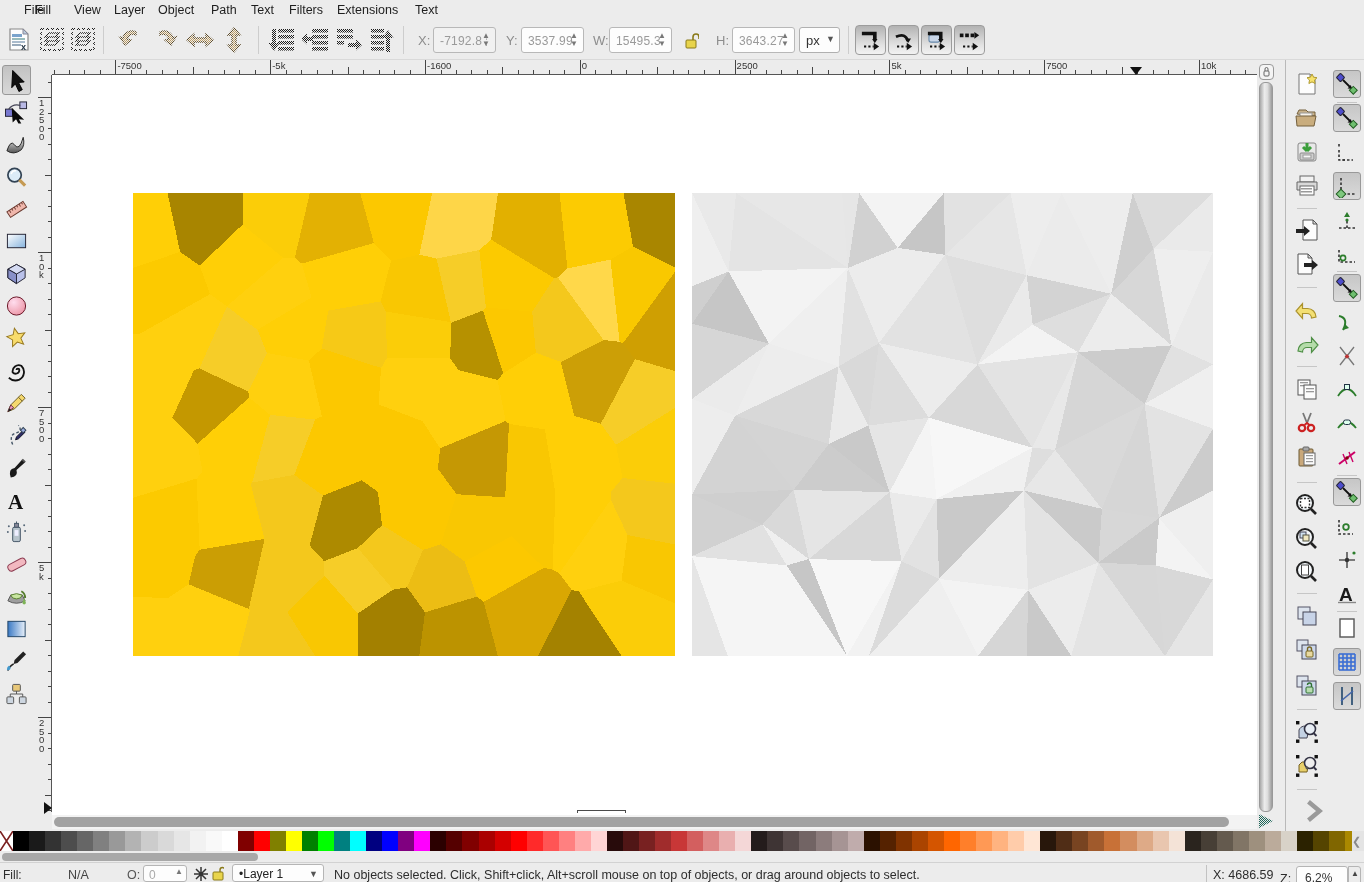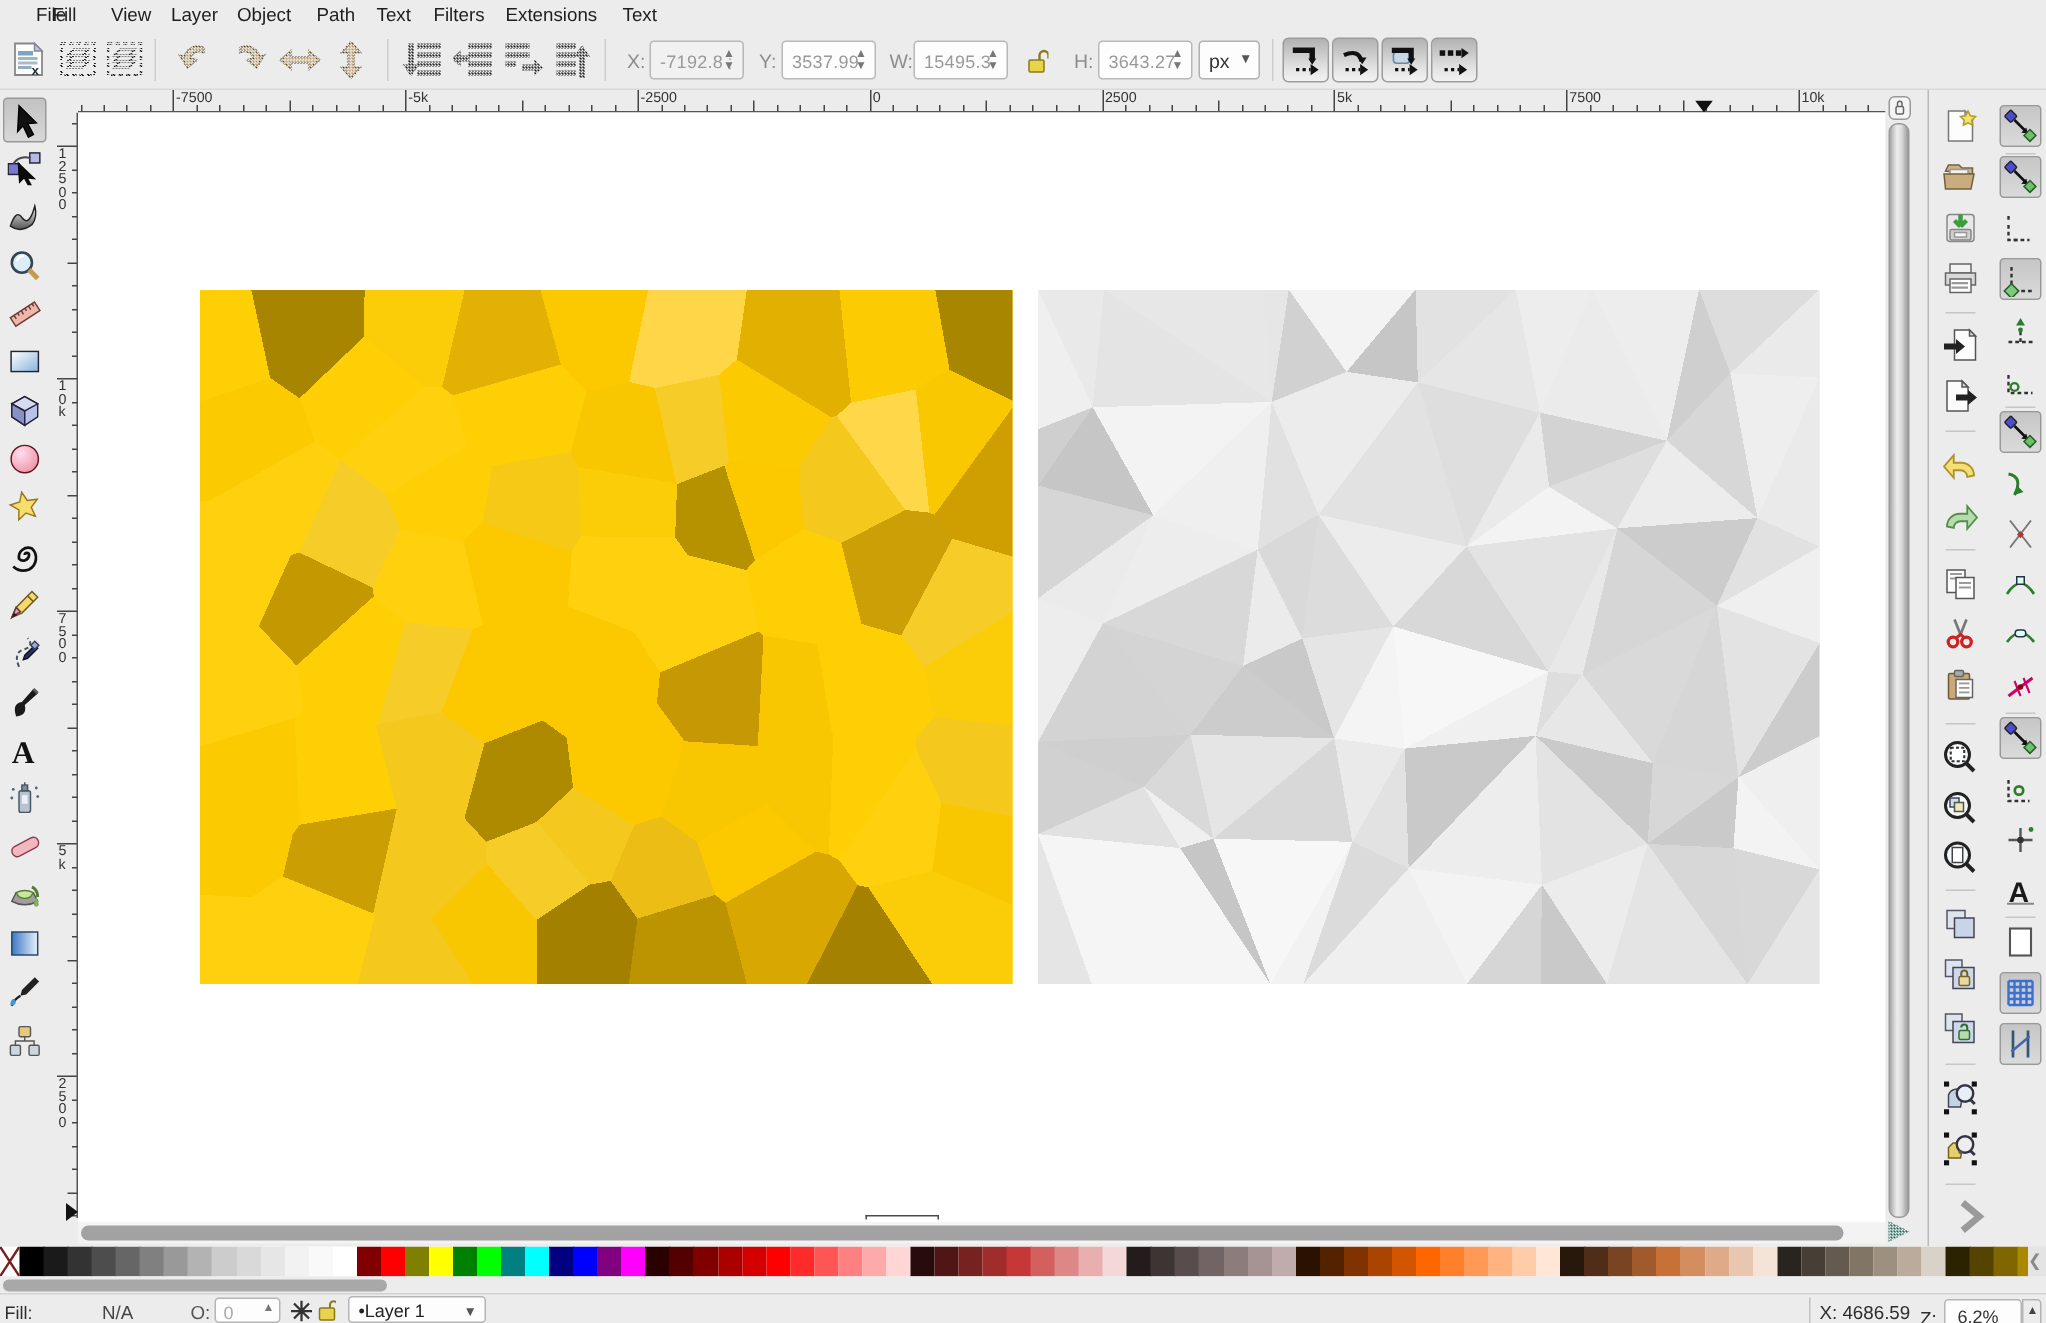--- a/index.html
+++ b/index.html
@@ -213,7 +213,7 @@
       <div class="abs" style="left:342.0px;top:10px;width:1px;height:4px;background:#444"></div>
       <div class="abs" style="left:357.5px;top:10px;width:1px;height:4px;background:#444"></div>
       <div class="abs" style="left:373.0px;top:0;width:1px;height:14px;background:#444"></div>
-      <span class="rlab" style="left:375.0px;top:0px">-2500</span>
+      <span class="rlab" style="left:375.0px;top:0px">-1600</span>
       <div class="abs" style="left:388.5px;top:10px;width:1px;height:4px;background:#444"></div>
       <div class="abs" style="left:404.0px;top:10px;width:1px;height:4px;background:#444"></div>
       <div class="abs" style="left:419.4px;top:10px;width:1px;height:4px;background:#444"></div>

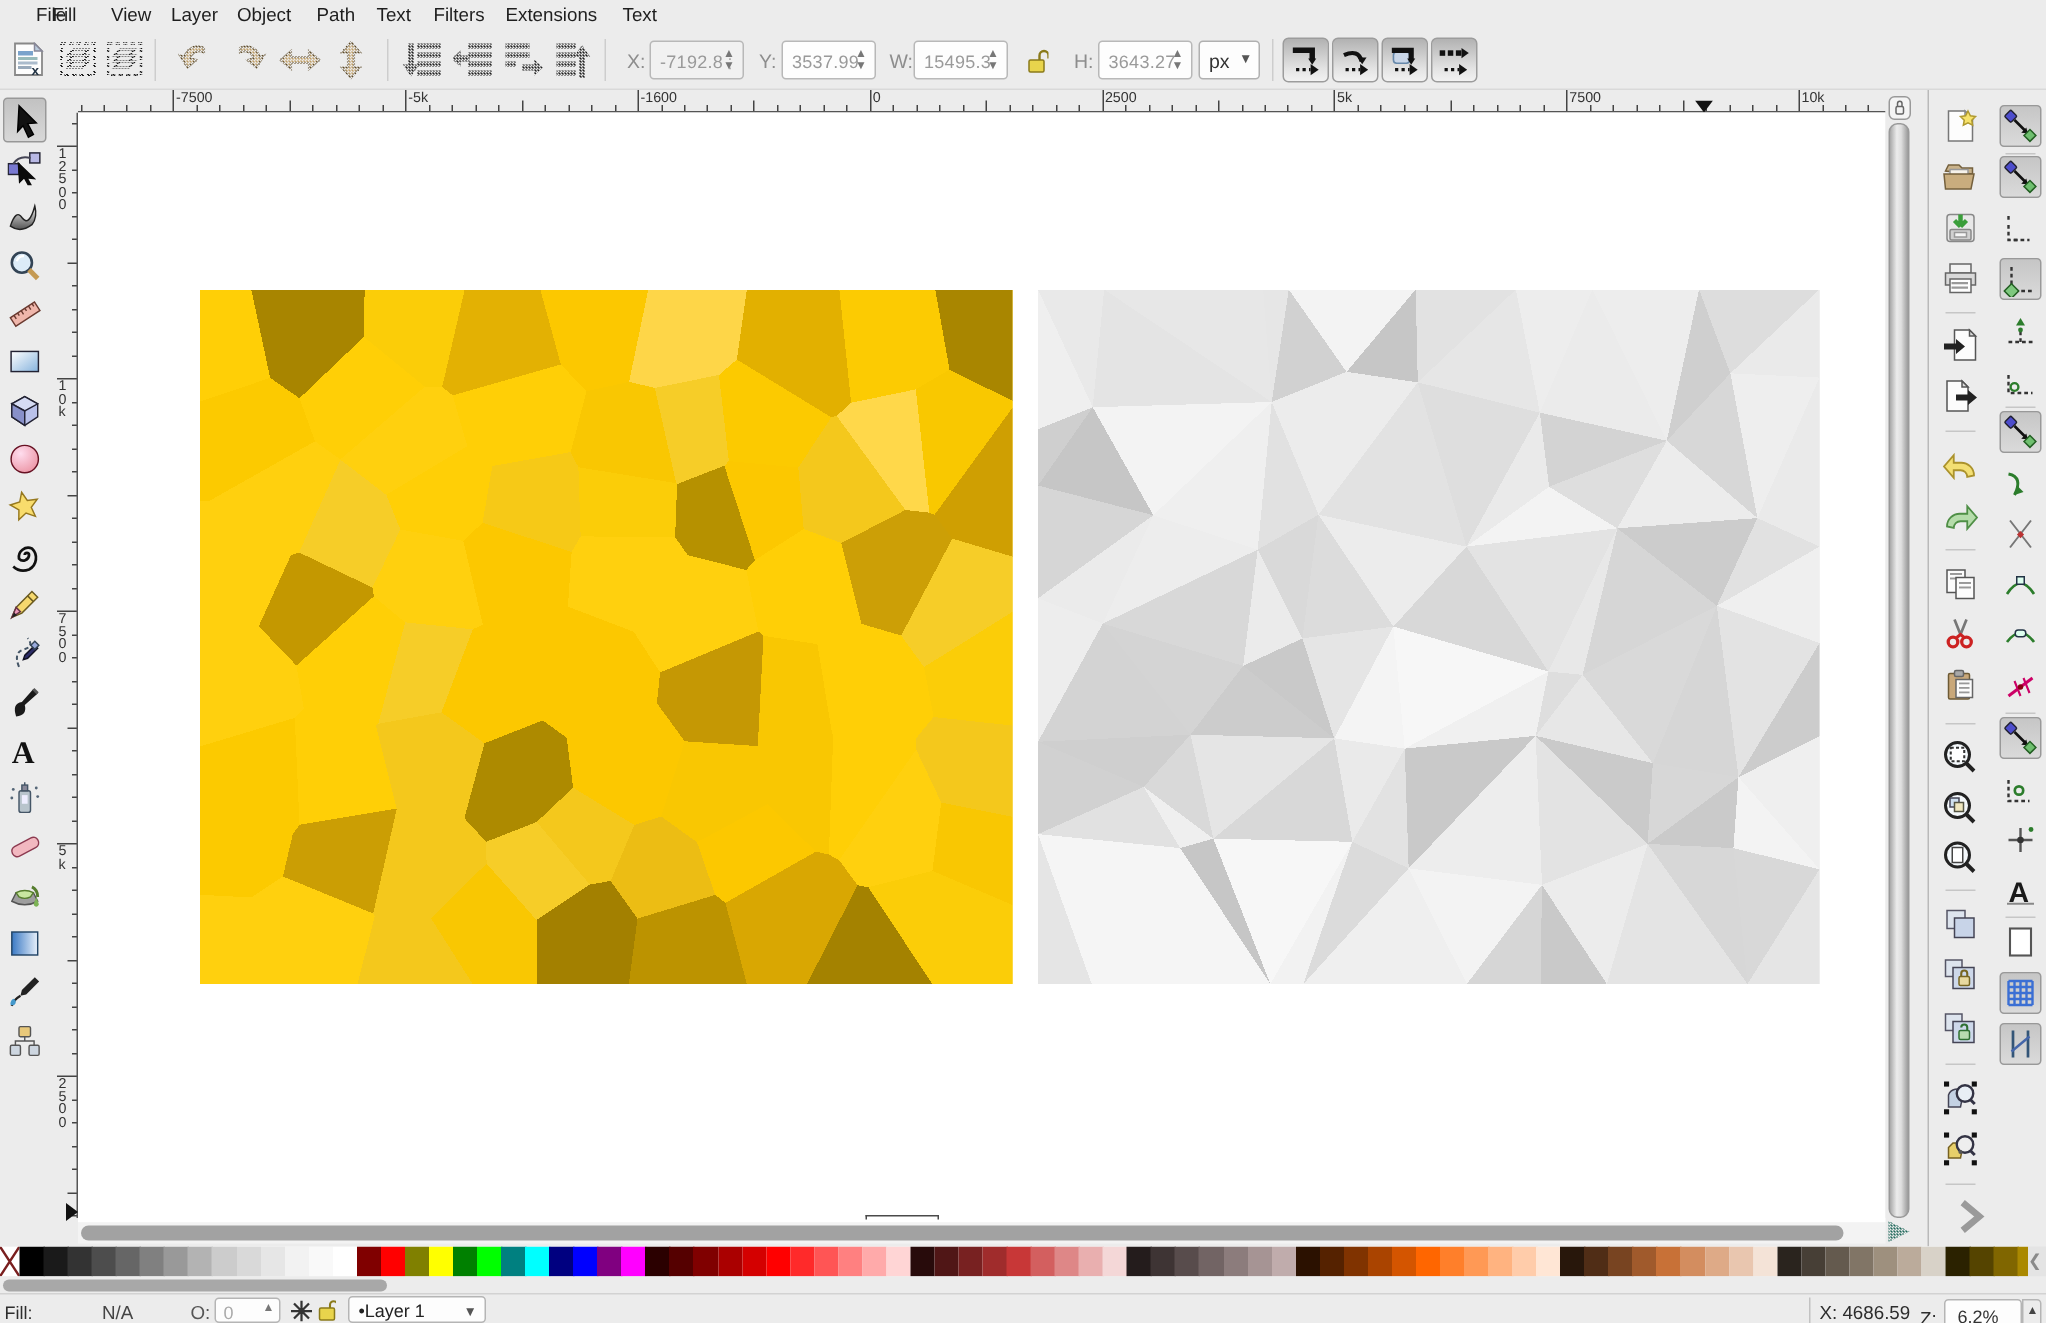--- a/index.html
+++ b/index.html
@@ -1034,6 +1034,7 @@
         <span style="position:absolute;left:6px;top:2px;font-size:12px;color:#222">•Layer 1</span>
         <span style="position:absolute;right:5px;top:4px;font-size:9px;color:#555">▼</span>
       </div>
+      <span class="st" style="left:334px">No objects selected. Click, Shift+click, Alt+scroll mouse on top of objects, or drag around objects to select.</span>
       <div class="abs" style="left:1206px;top:2px;width:1px;height:18px;background:#c2c2c2"></div>
       <span class="st" style="left:1213px">X: 4686.59</span>
       <span class="st" style="left:1280px;top:9px">Z:</span>

